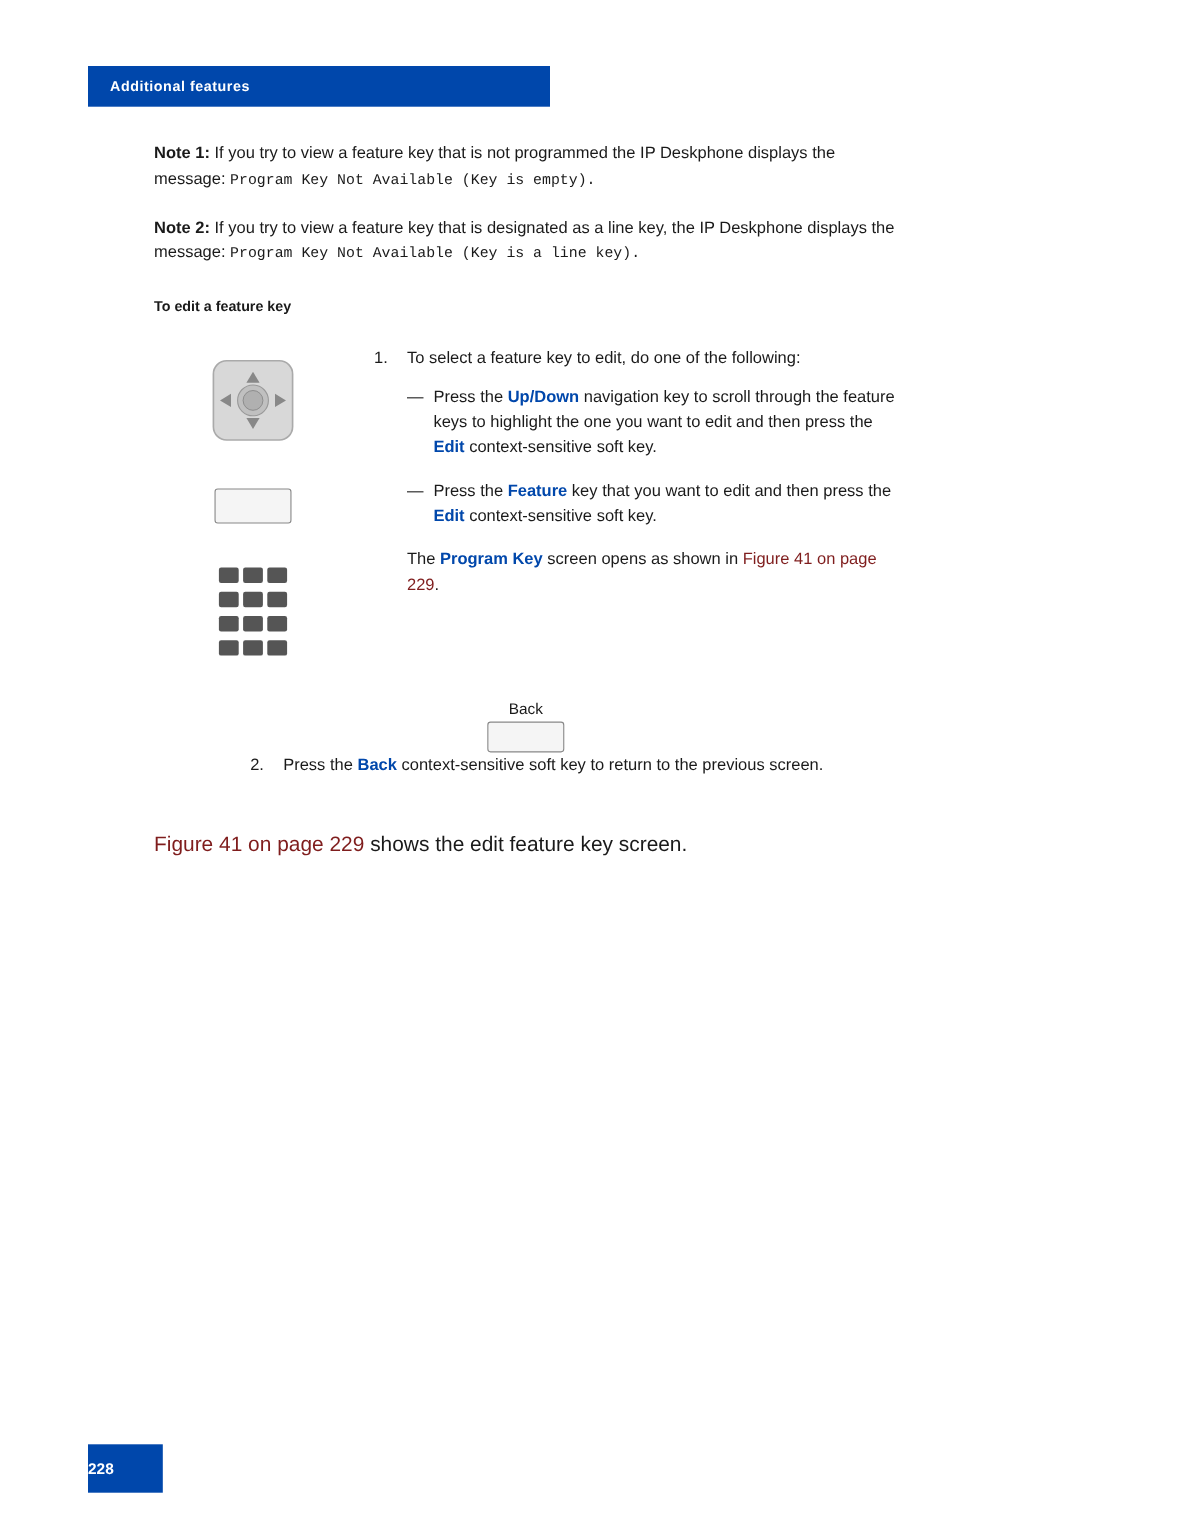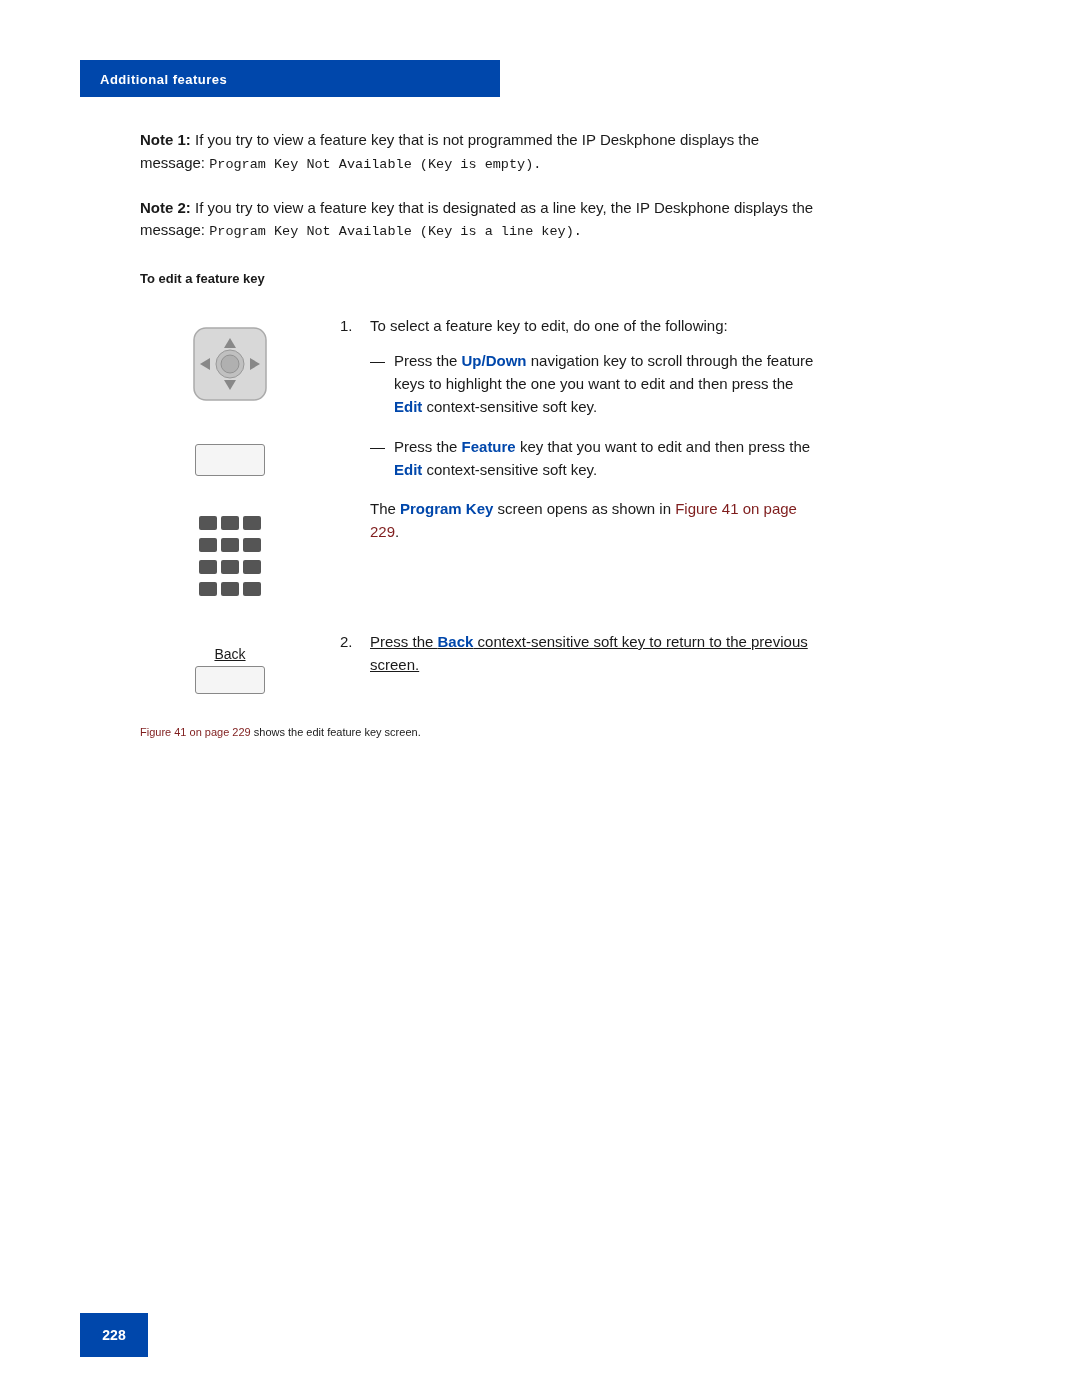--- a/index.html
+++ b/index.html
@@ -237,11 +237,10 @@
     
     .step2-area {
       display: flex;
-      flex-direction: row;
+      flex-direction: column;
       margin-left: 60px;
       margin-bottom: 30px;
-      align-items: flex-end;
-      text-decoration: underline;
+      align-items: center;
     }
 
     .step2-image {

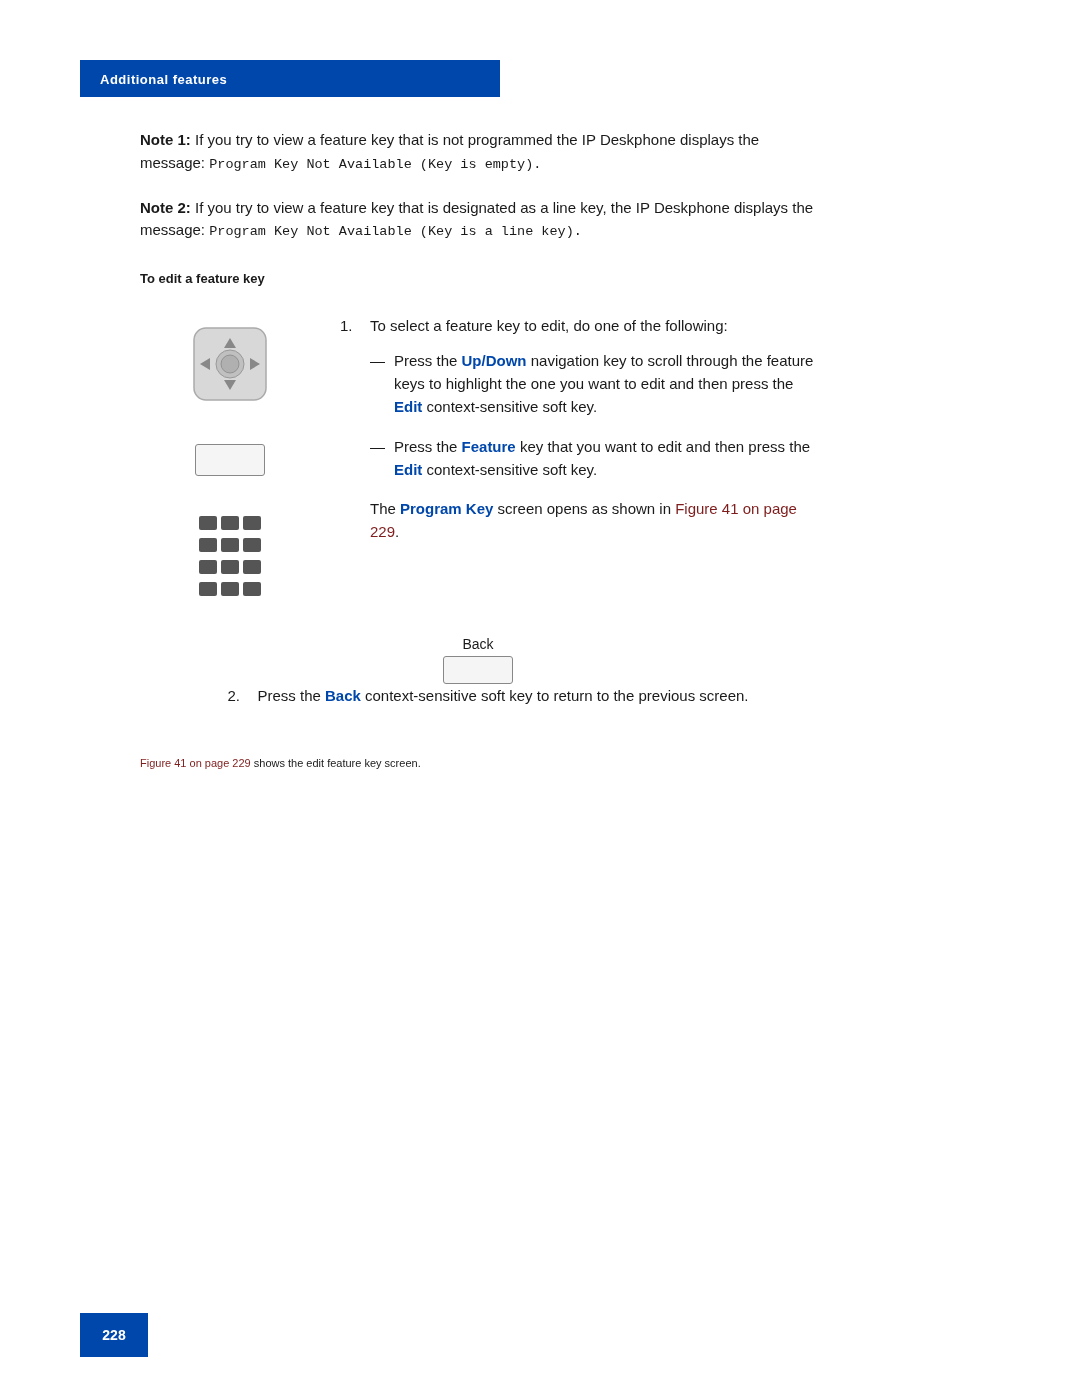--- a/index.html
+++ b/index.html
@@ -214,7 +214,7 @@
       margin-left: 60px;
       margin-top: 10px;
       margin-bottom: 50px;
-      font-size: 11px;
+      font-size: 19px;
       line-height: 1.5;
     }
 

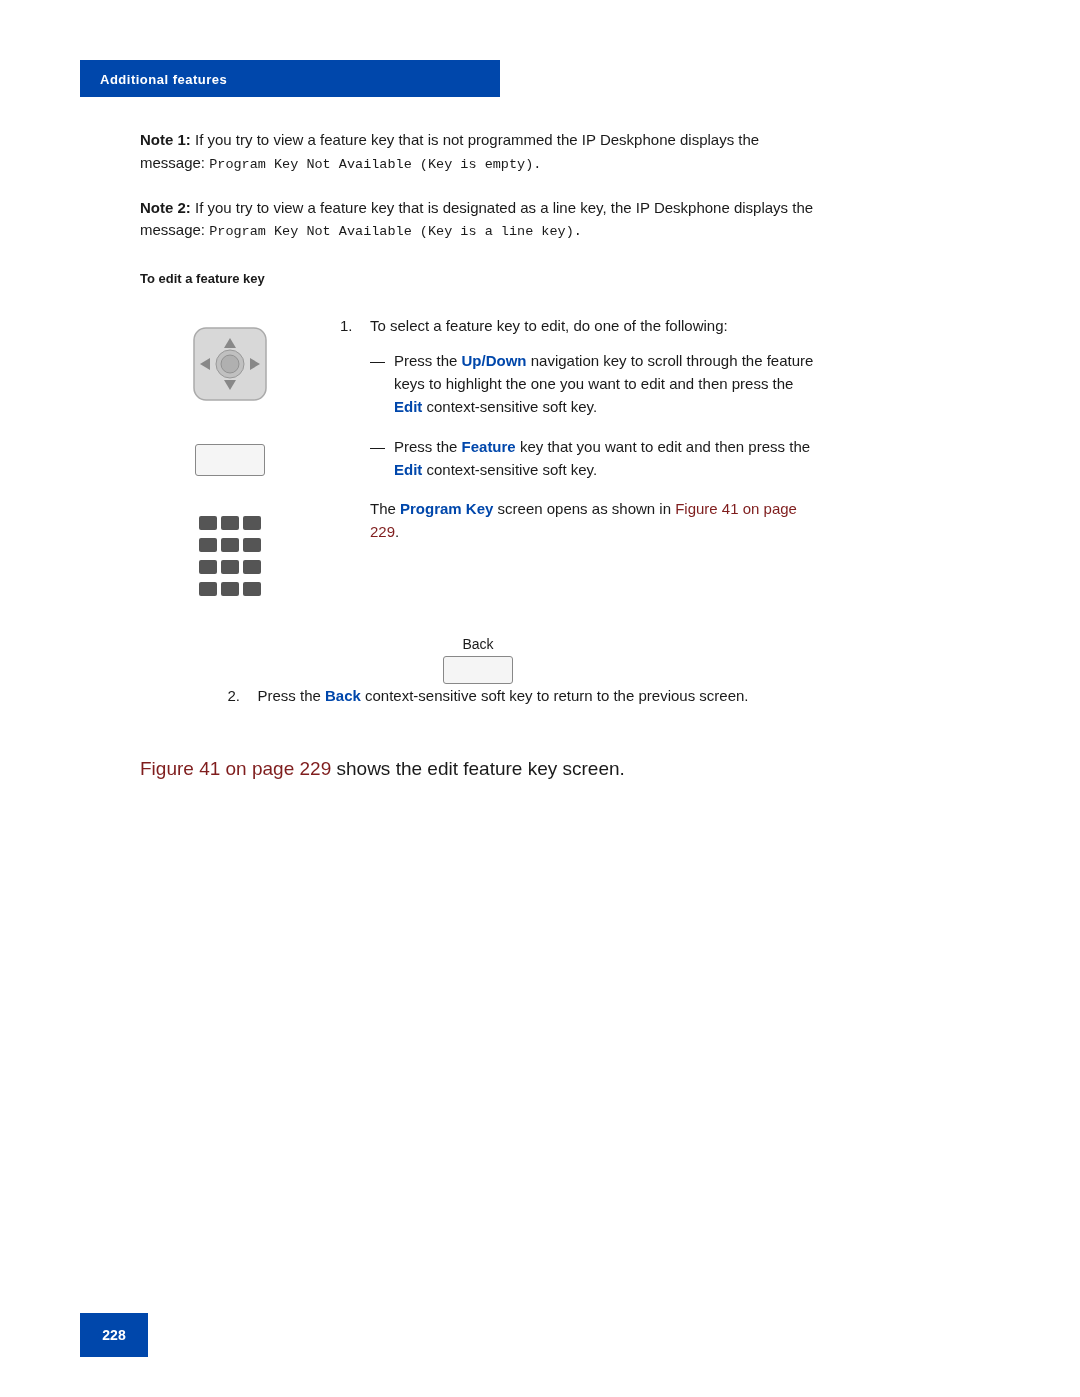--- a/index.html
+++ b/index.html
@@ -229,7 +229,6 @@
       height: 44px;
       display: flex;
       align-items: center;
-      justify-content: center;
       font-size: 14px;
       font-weight: bold;
     }

